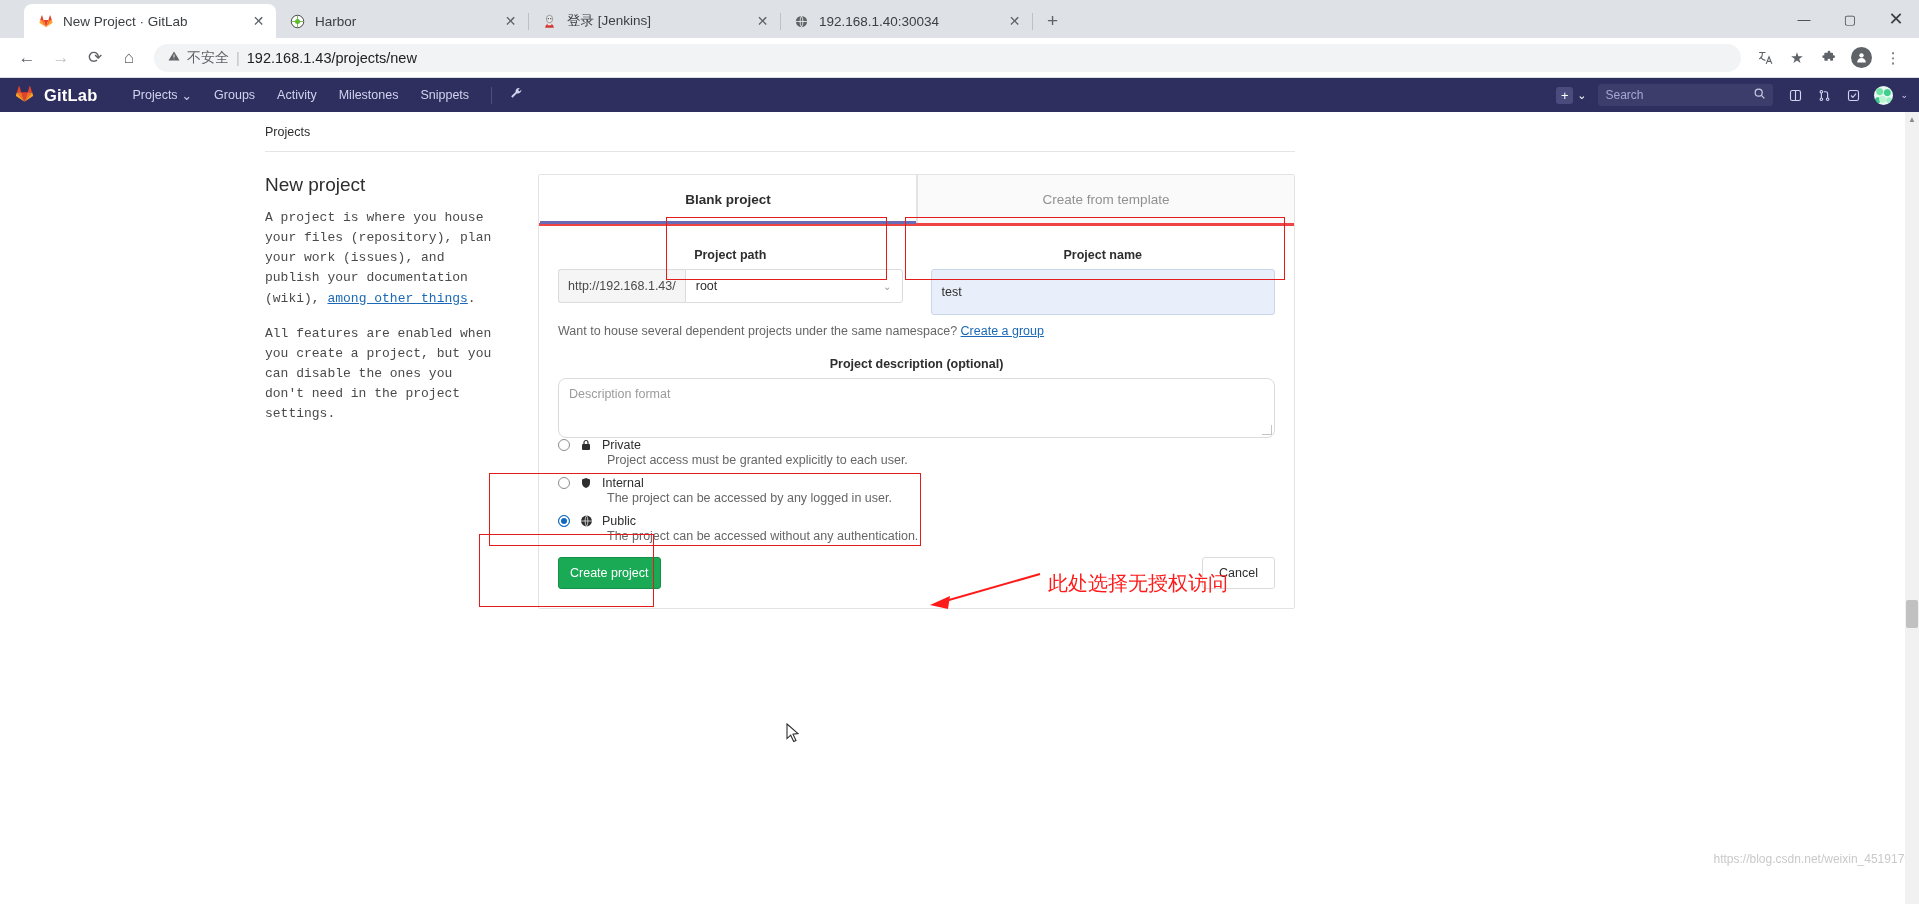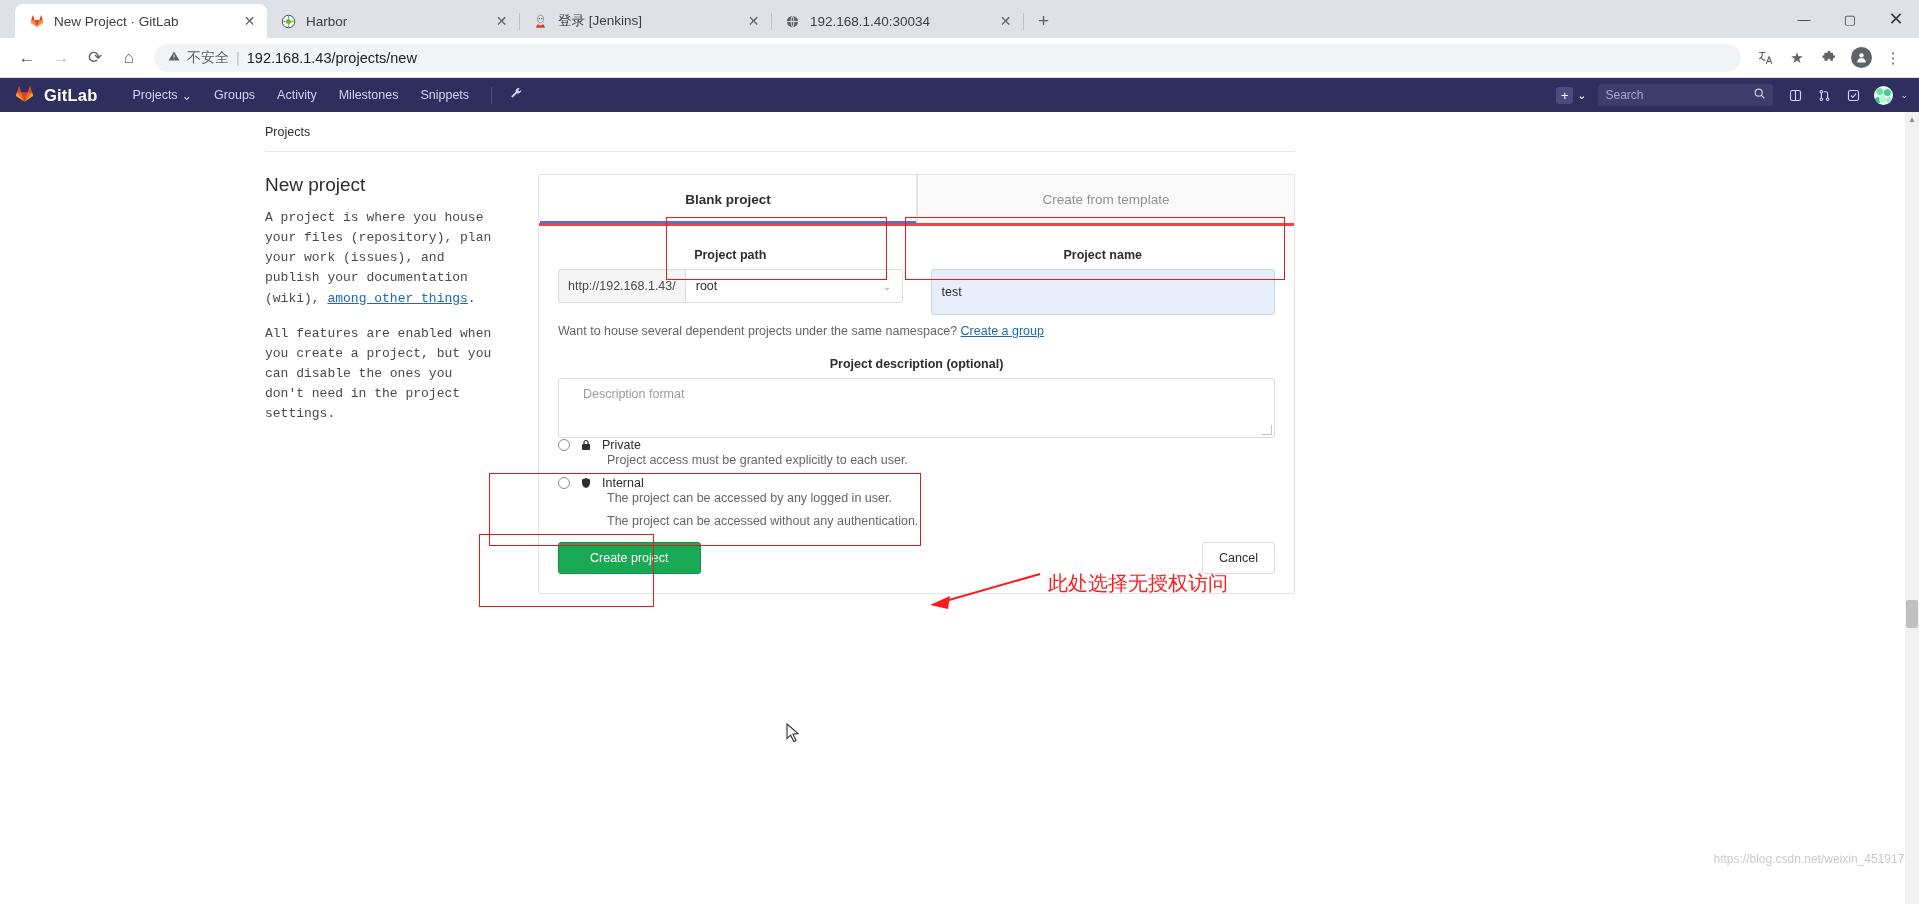--- a/index.html
+++ b/index.html
@@ -13,7 +13,7 @@
   
   .browser-tabstrip{
     height:38px; background:#dee1e6; display:flex; align-items:flex-end;
-    padding-left:15px; position:relative;
+    padding-left:24px; position:relative;
   }
   .tab{
     height:34px; display:flex; align-items:center; gap:9px;

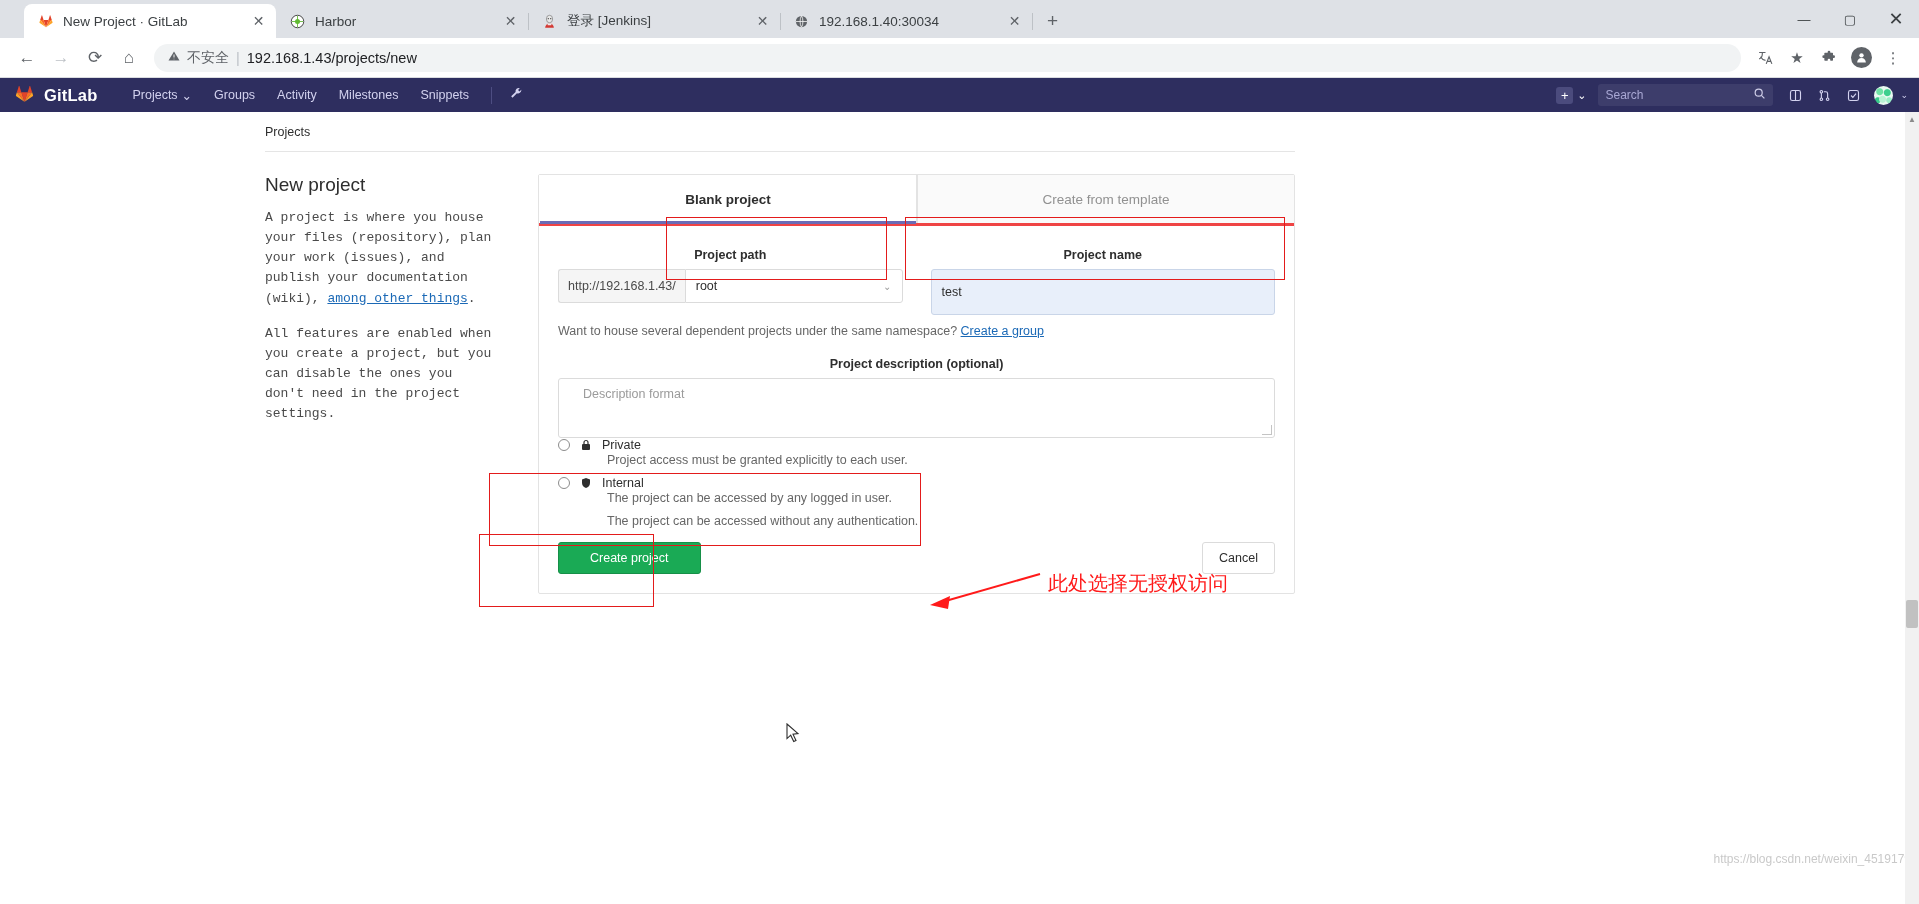--- a/index.html
+++ b/index.html
@@ -177,8 +177,8 @@
   }
   .desc-label{ margin-top:19px; }
   .textarea{
-    width:100%; height:60px; border:1px solid #dbdbdb; border-radius:3px;
-    background:#fff; font-size:12.5px; color:#9b9b9b; padding:8px 24px;
+    width:100%; height:60px; border:1px solid #dbdbdb; border-radius:8px;
+    background:#fff; font-size:12.5px; color:#9b9b9b; padding:8px 10px;
     position:relative;
   }
   .textarea:after{

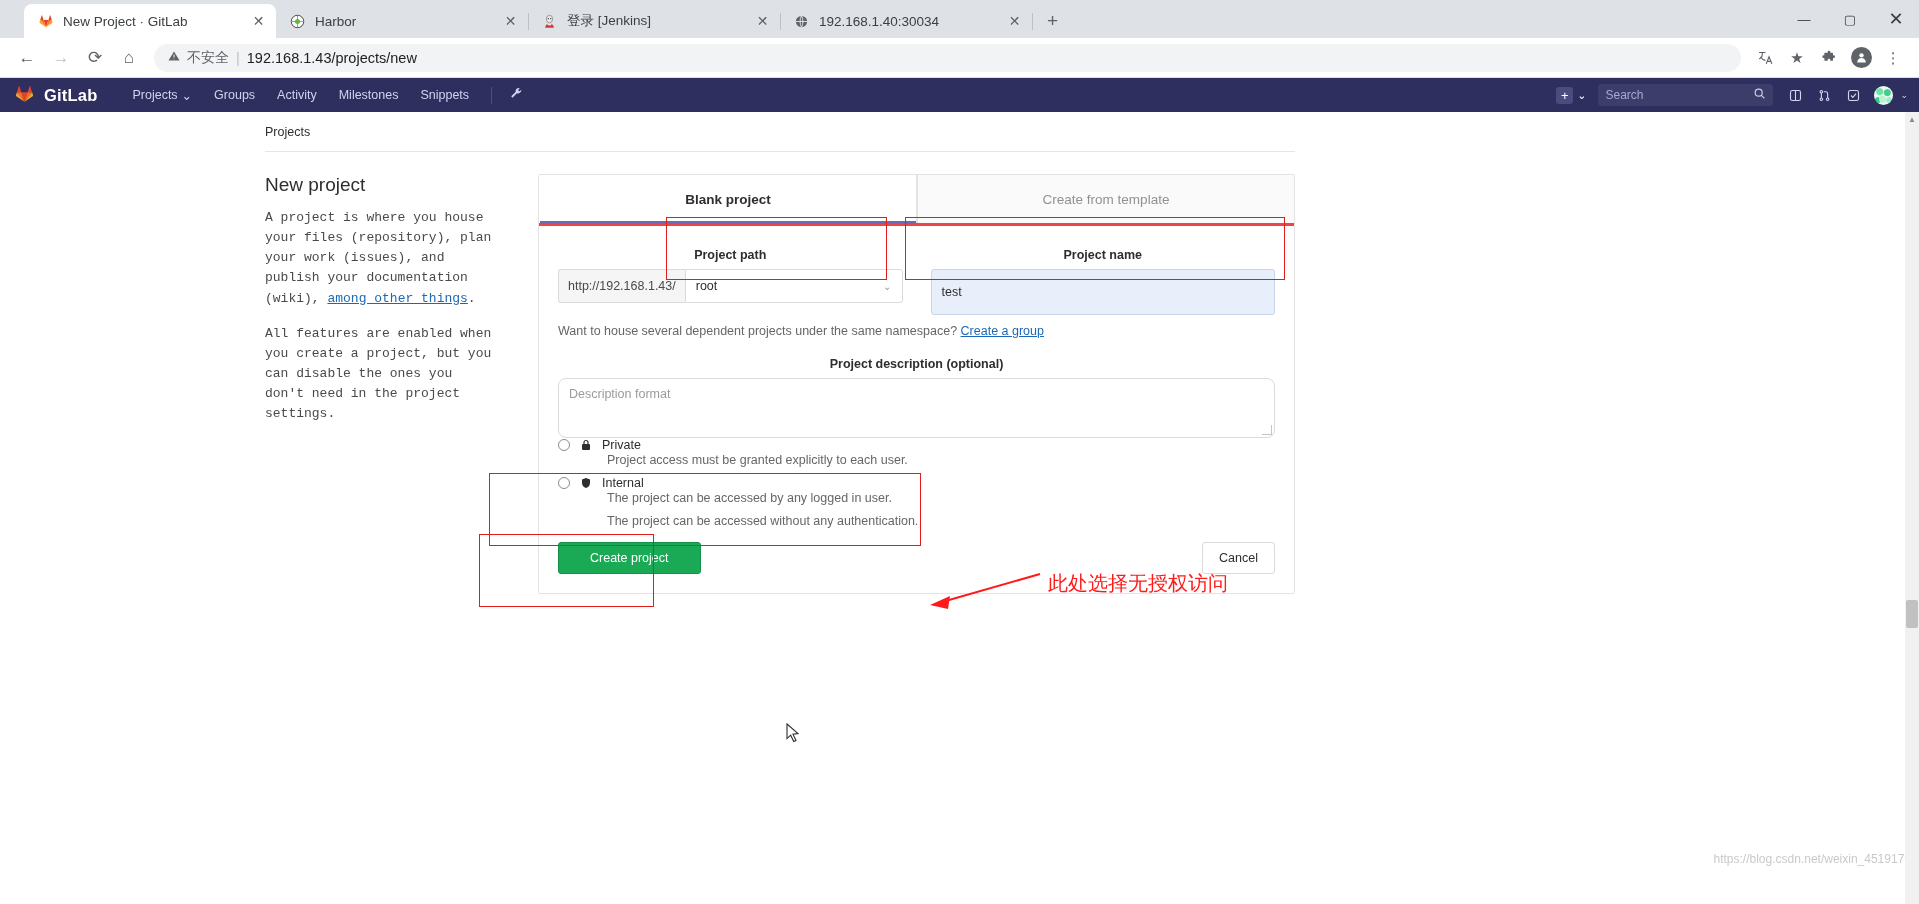--- a/index.html
+++ b/index.html
@@ -507,6 +507,16 @@
           </div>
 
           <div class="vis-opt">
+            <div class="vis-head">
+              <span class="radio checked"></span>
+              <span class="vis-ico">
+                <svg width="13" height="14" viewBox="0 0 24 24">
+                    <circle cx="12" cy="12" r="10" fill="#2e2e2e"></circle>
+                    <path d="M2 12h20M12 2c3.5 3.5 3.5 16.5 0 20M12 2c-3.5 3.5-3.5 16.5 0 20" stroke="#fff" stroke-width="1.3" fill="none"></path>
+                  </svg>
+              </span>
+              <span class="vis-name">Public</span>
+            </div>
             <div class="vis-desc">The project can be accessed without any authentication.</div>
           </div>
 

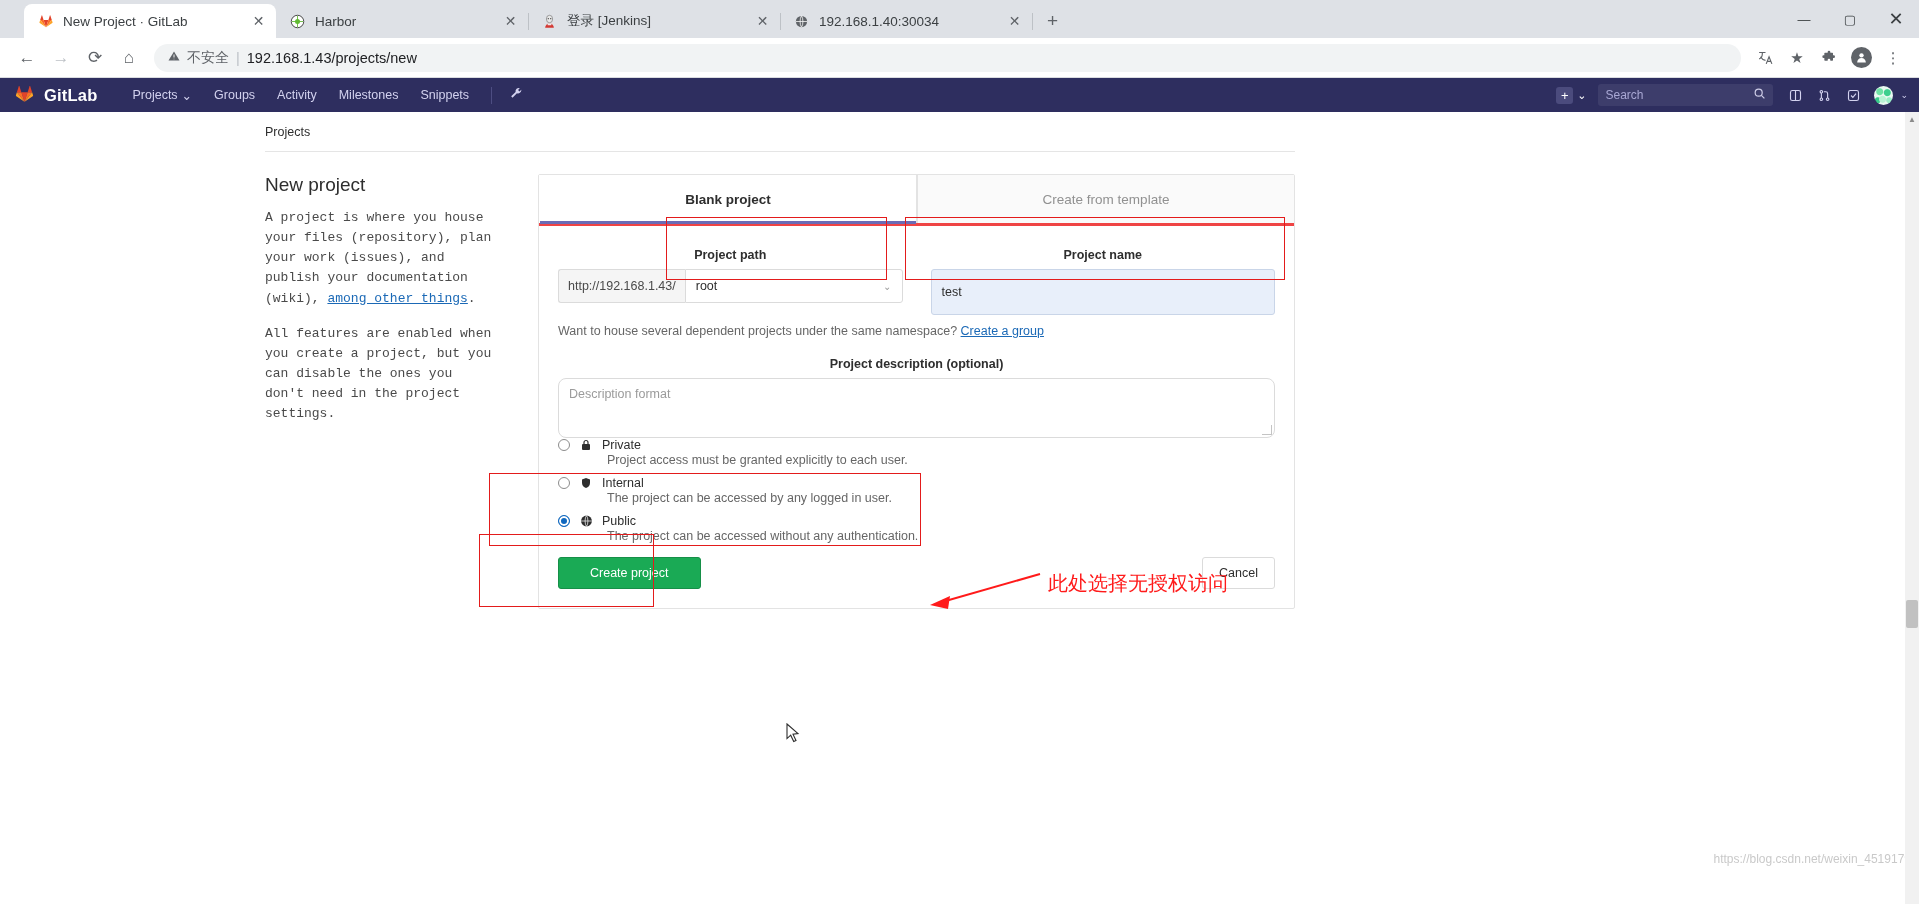--- a/index.html
+++ b/index.html
@@ -212,7 +212,7 @@
   .actions{ display:flex; align-items:center; margin-top:14px; }
   .btn-create{
     background:#1aaa55; color:#fff; font-size:12.5px; border-radius:3px;
-    padding:8px 31px; border:1px solid #168f48;
+    padding:8px 11px; border:1px solid #168f48;
   }
   .btn-cancel{
     margin-left:auto; background:#fff; color:#2e2e2e; font-size:12.5px;

